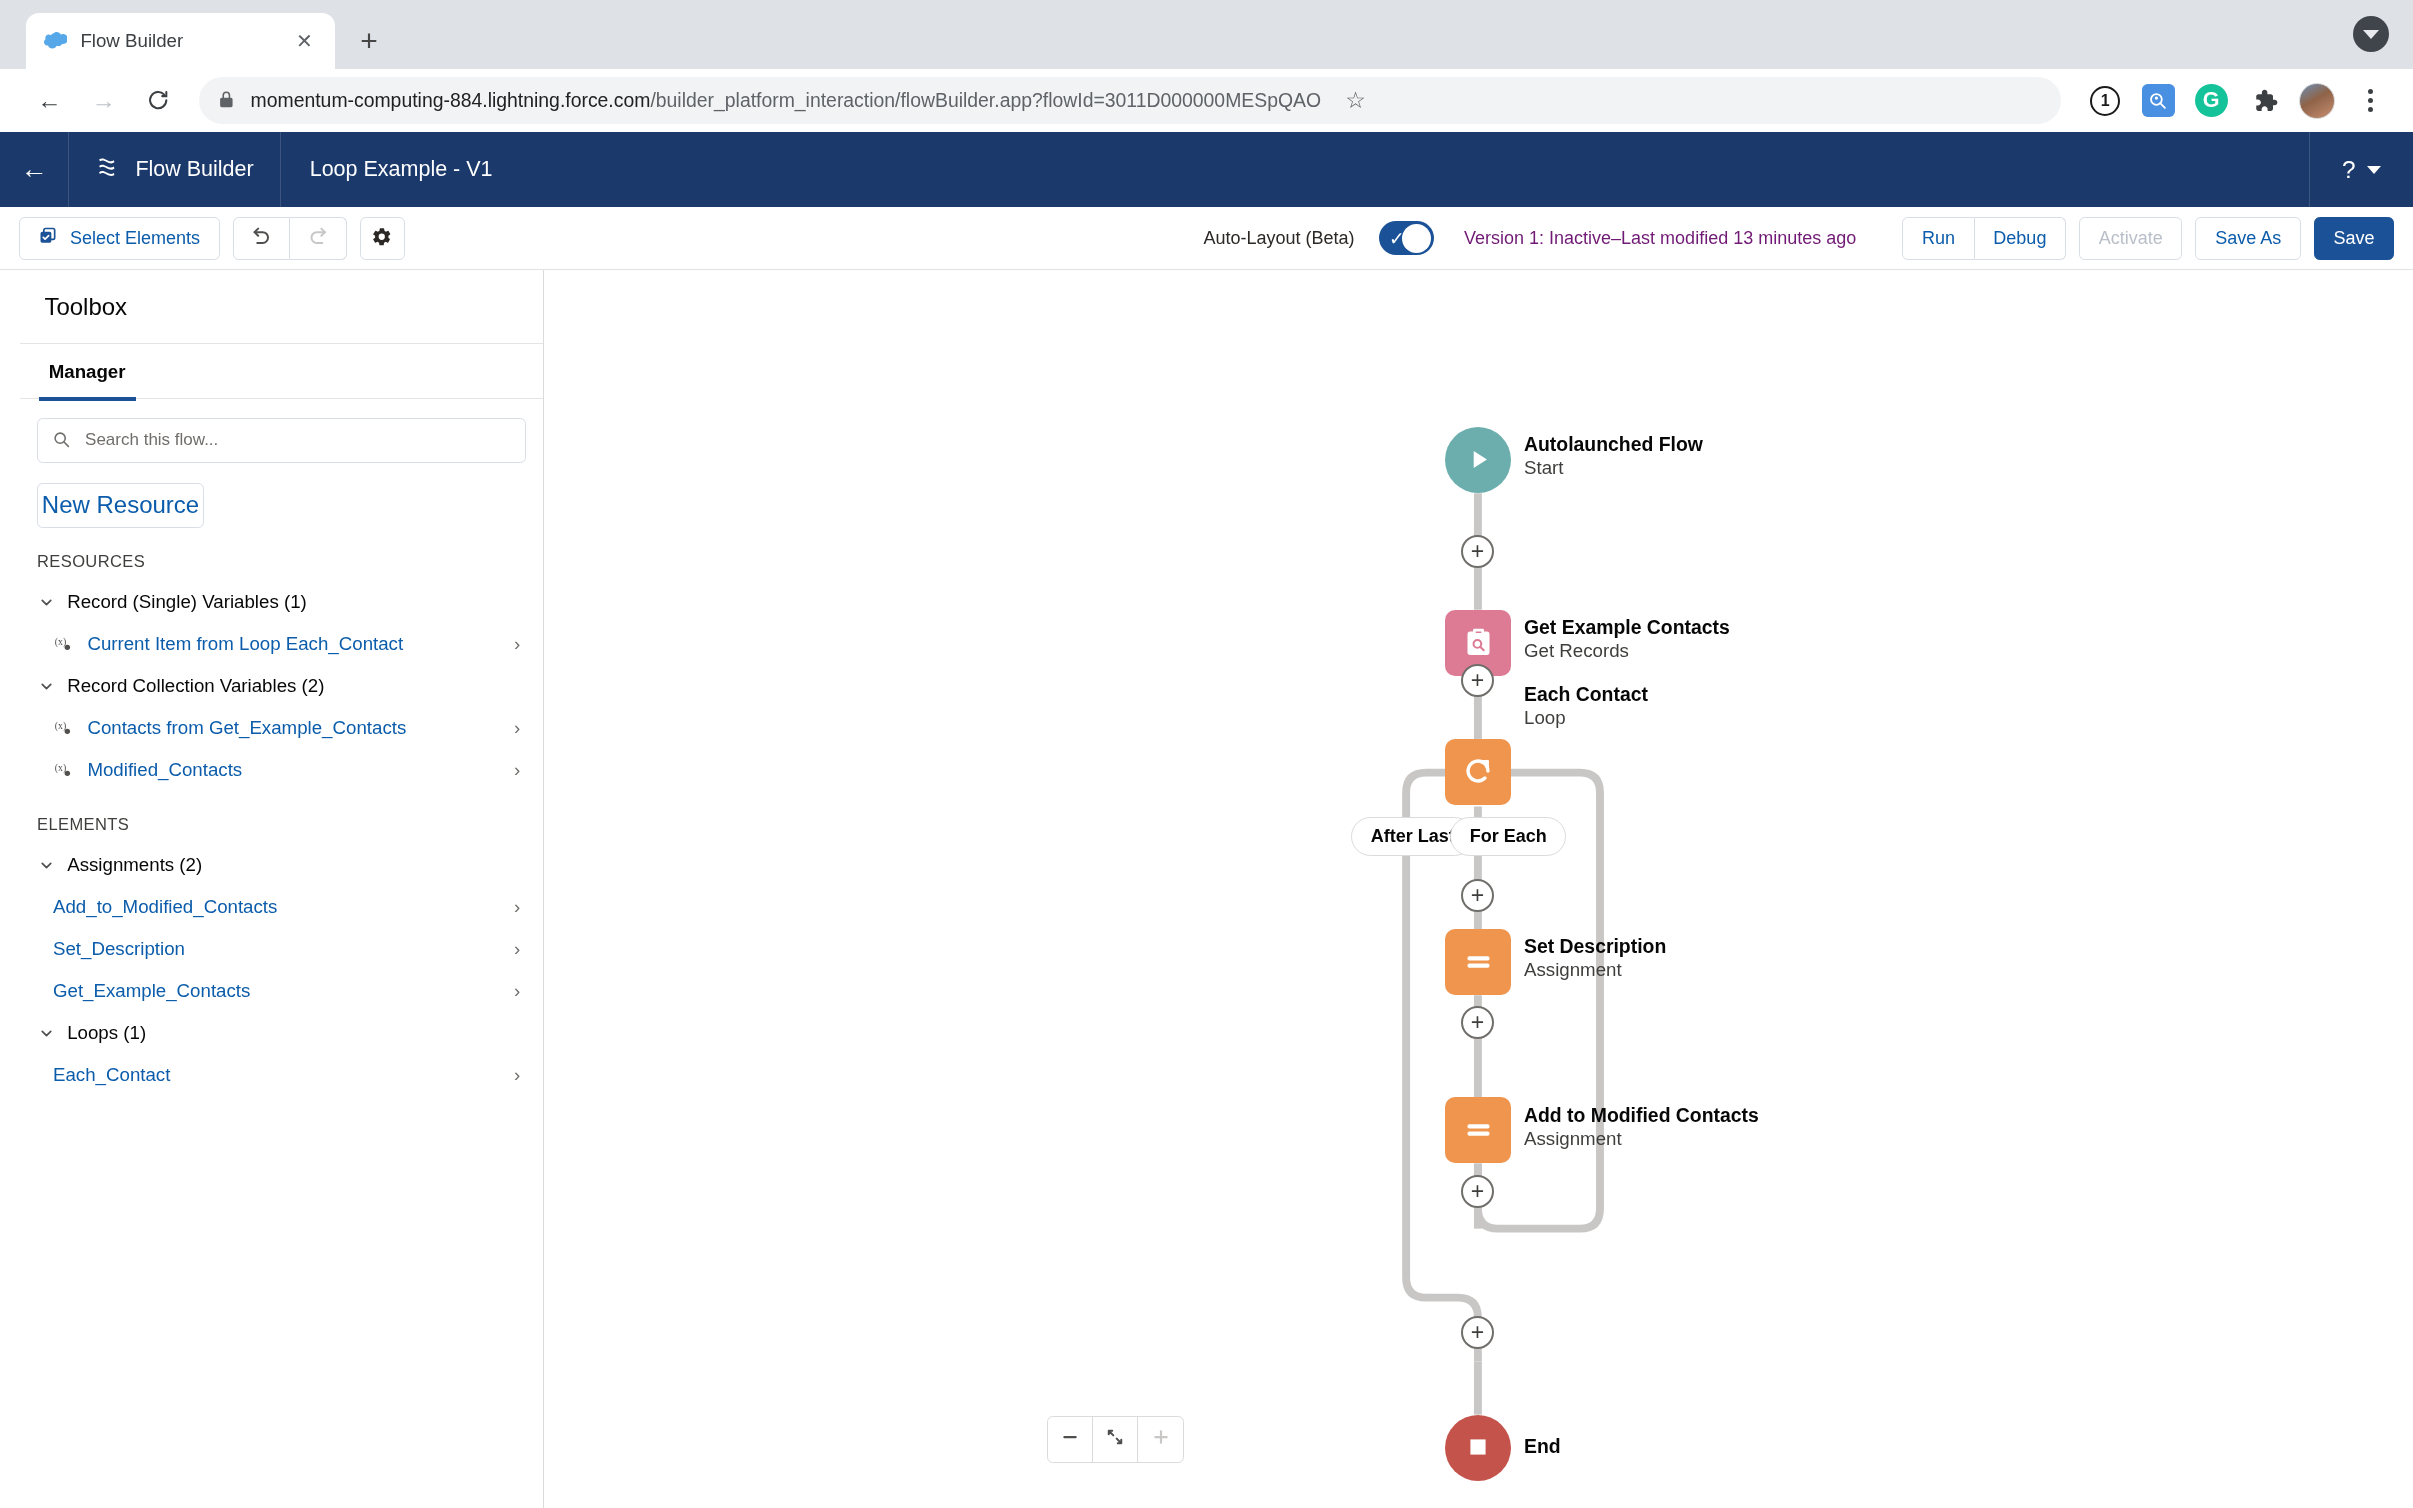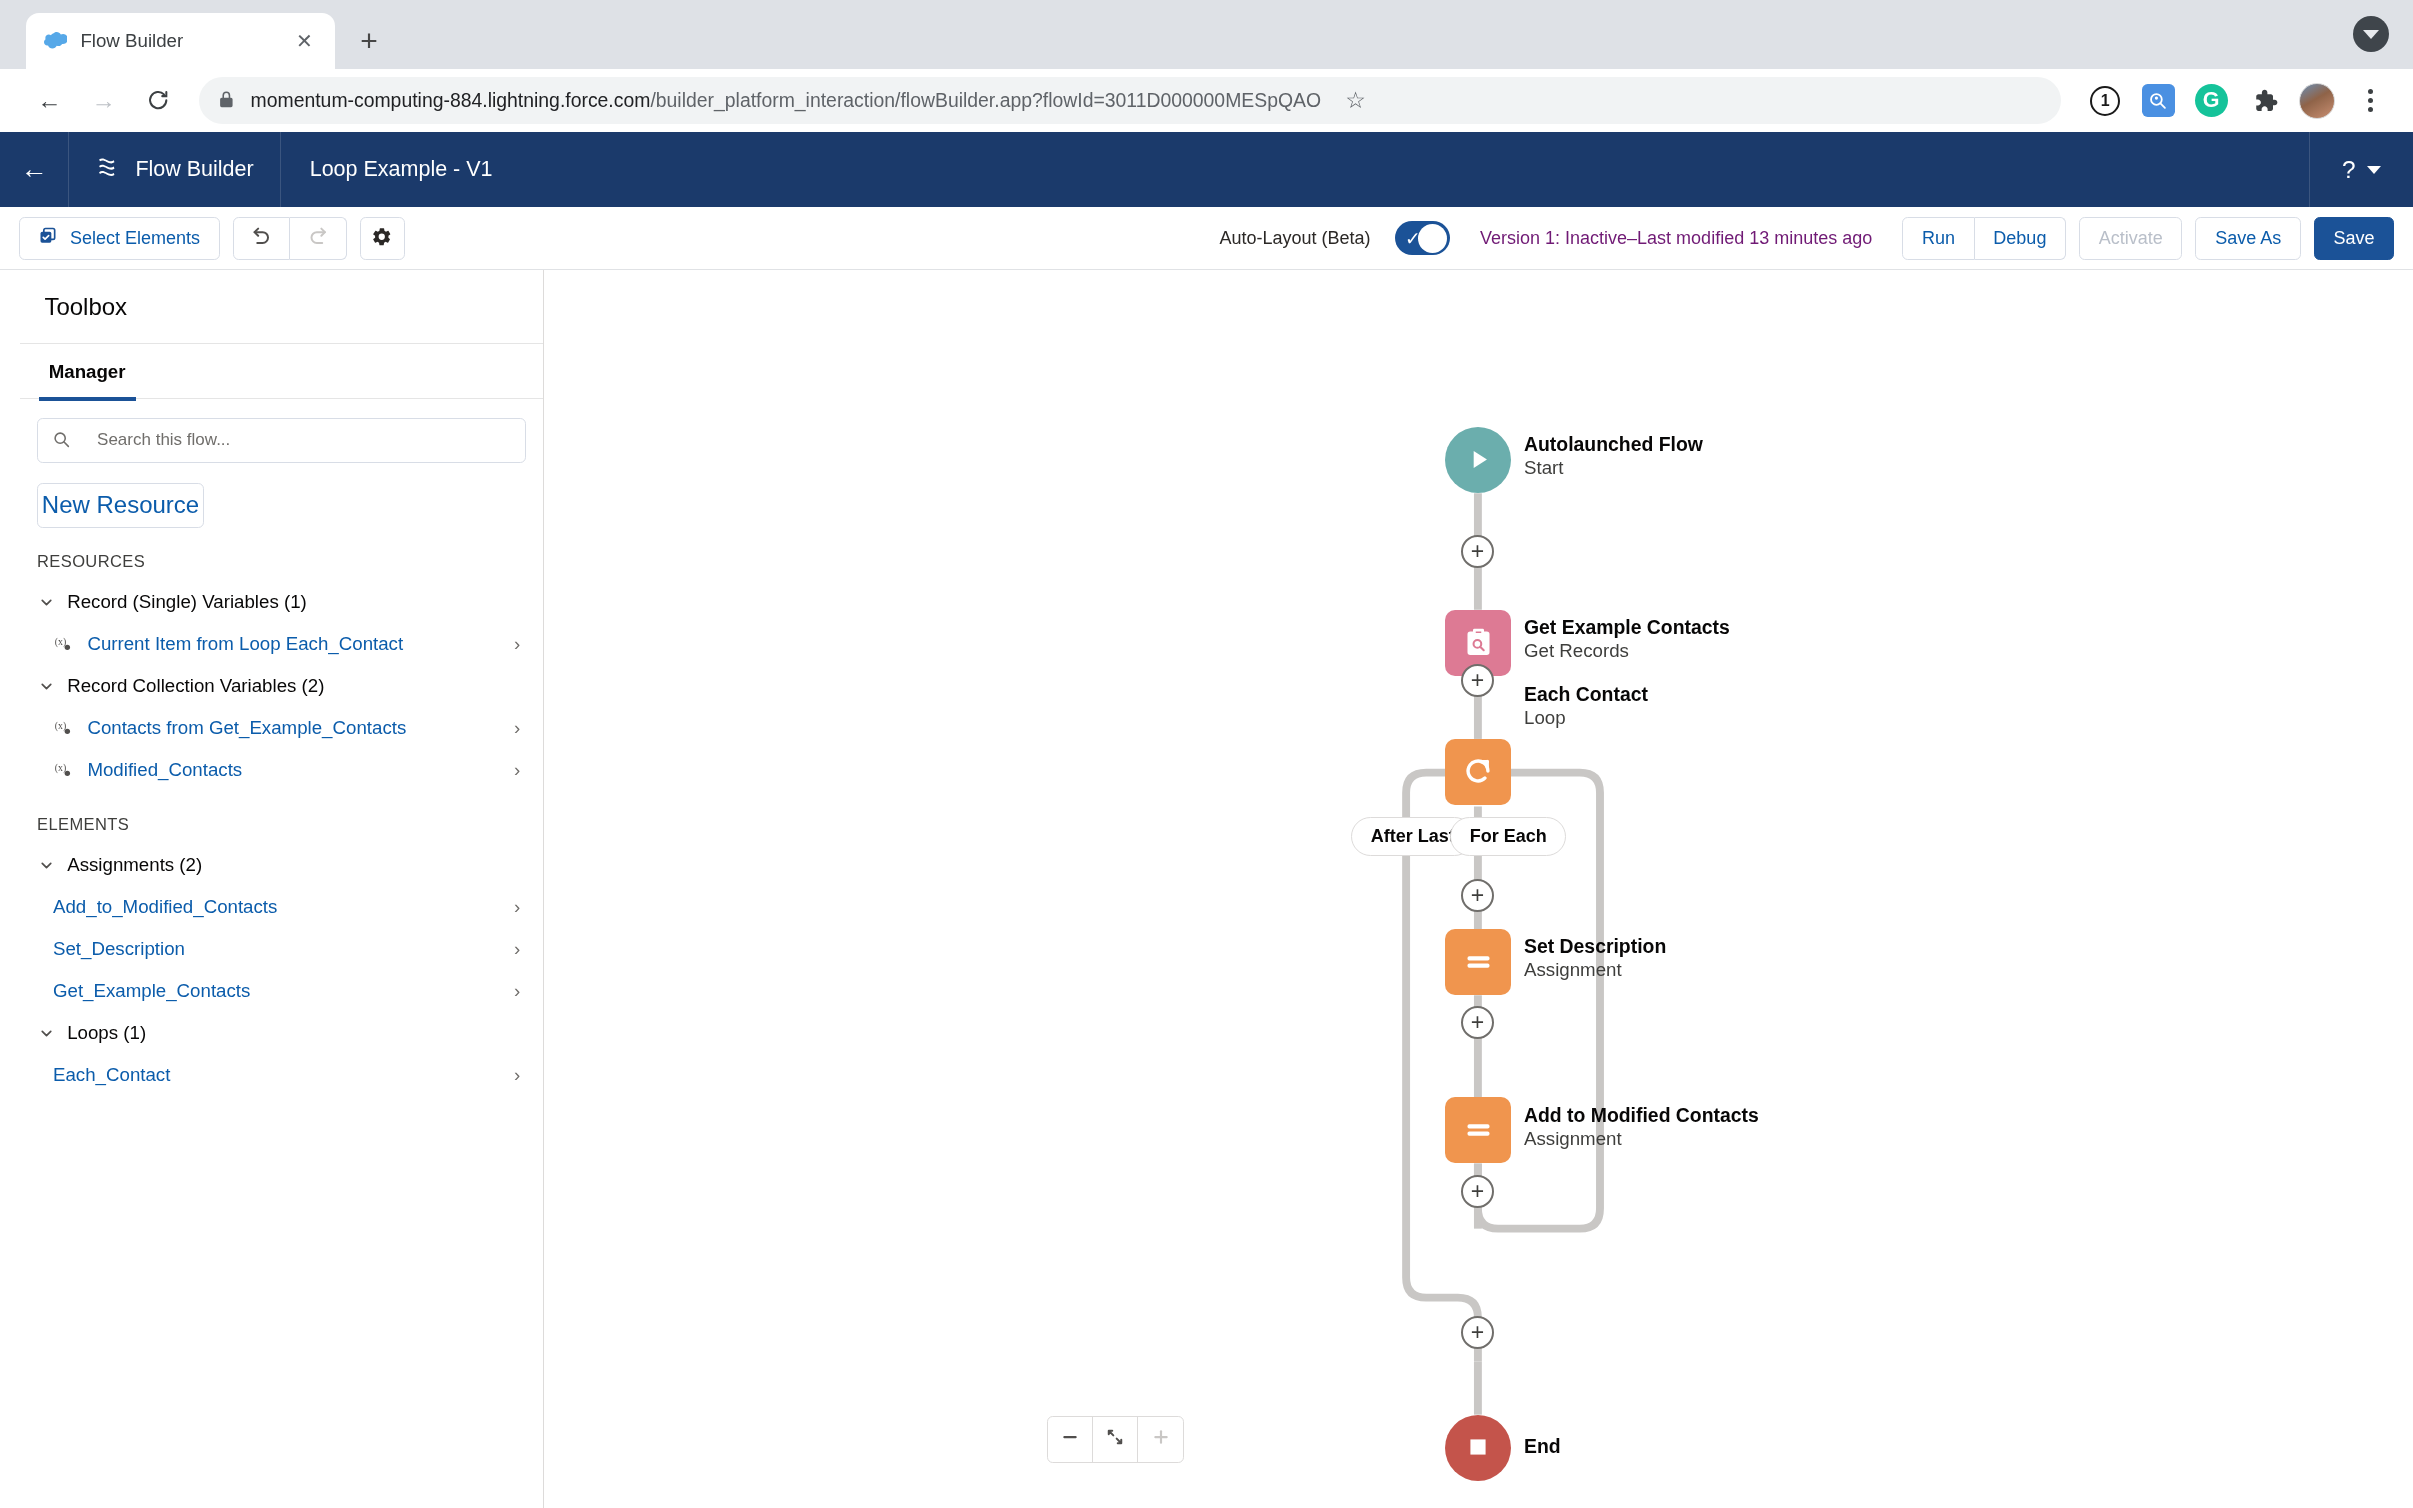--- a/index.html
+++ b/index.html
@@ -168,7 +168,7 @@
   .version-text { font-size: 18px; color: #701a75; margin: 0 17px; white-space: nowrap; }
   .btn-group-rd { display: flex; }
   .btn-group-rd .btn { border-radius: 0; border-left-width: 0; }
-  .btn-group-rd .btn:first-child { border-radius: 5.7px 0 0 5.7px; border-left-width: 1.4px; }
+  .btn-group-rd .btn:first-child { border-radius: 5.7px 0 0 5.7px; border-left-width: 1.4px; margin-left: 16px; }
   .btn-group-rd .btn:last-child { border-radius: 0 5.7px 5.7px 0; }
 
   

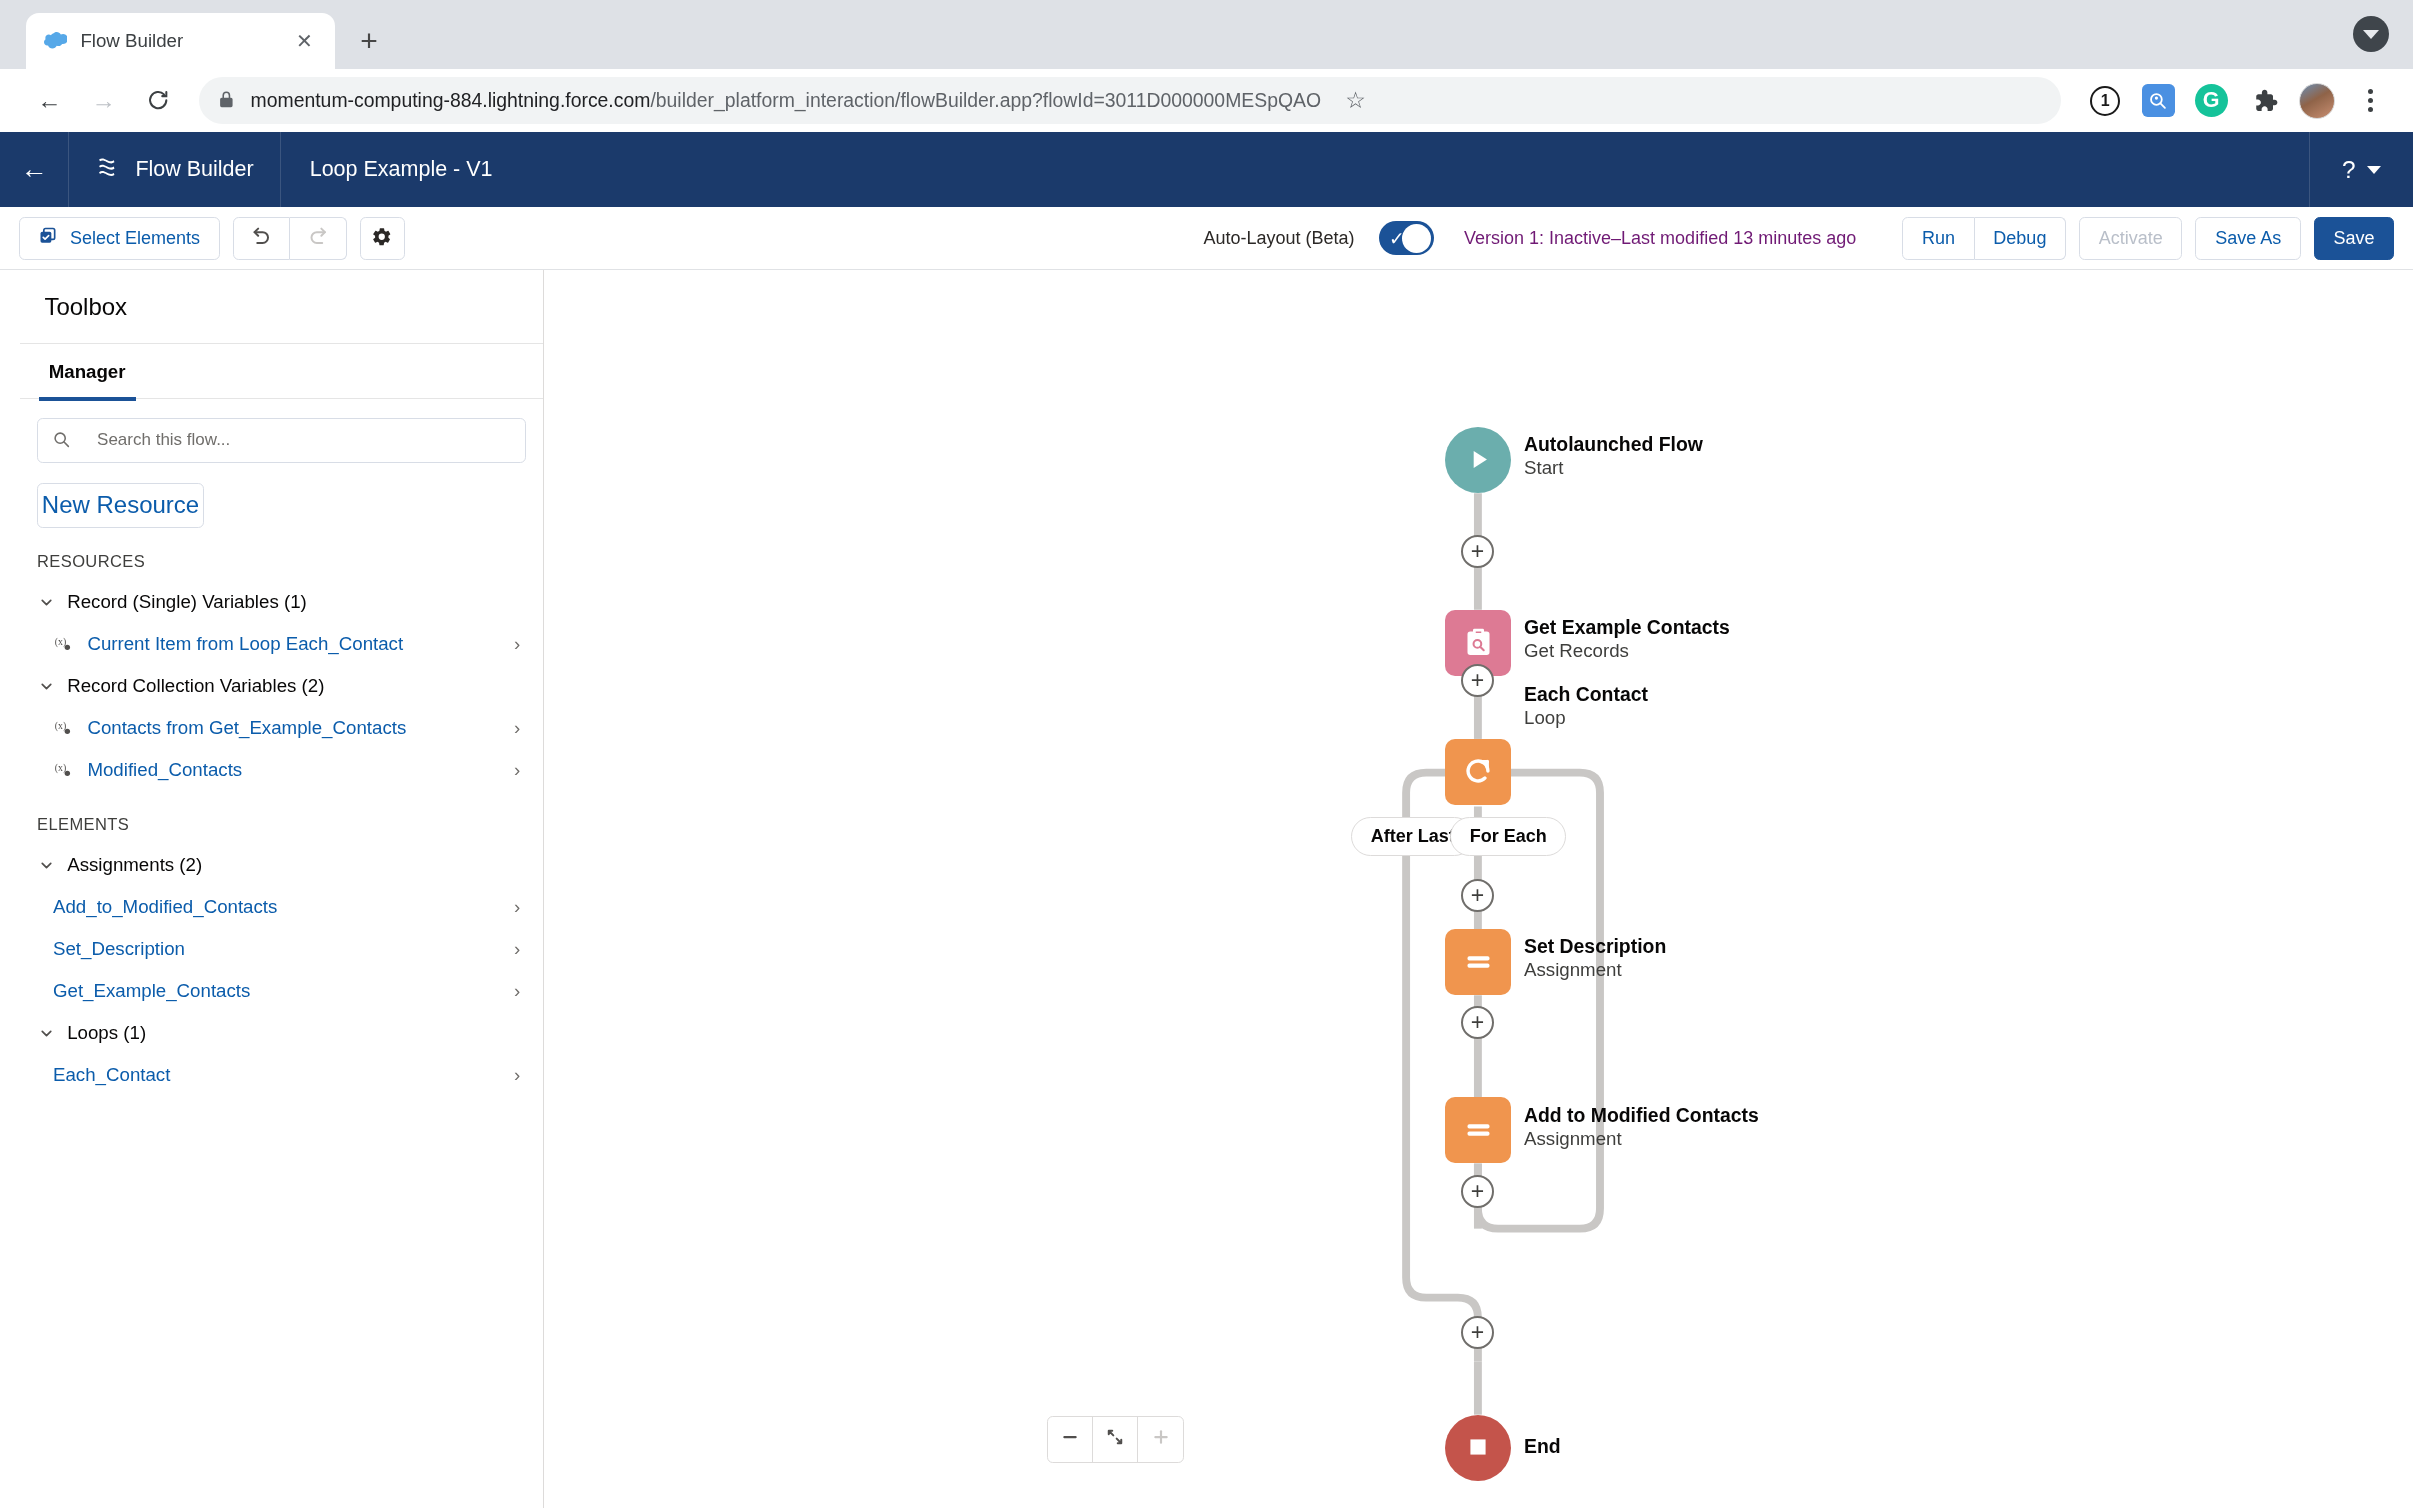--- a/index.html
+++ b/index.html
@@ -192,7 +192,7 @@
   .toolbox-pad { padding: 18.7px 17px 0 17px; }
   .search-box {
     height: 45px; border: 1.4px solid #d8dde6; border-radius: 5.7px;
-    display: flex; align-items: center; padding: 0 14.4px; gap: 26px;
+    display: flex; align-items: center; padding: 0 14.4px; gap: 14px;
     background: #ffffff;
   }
   .search-placeholder { font-size: 17px; color: #706e6b; }

